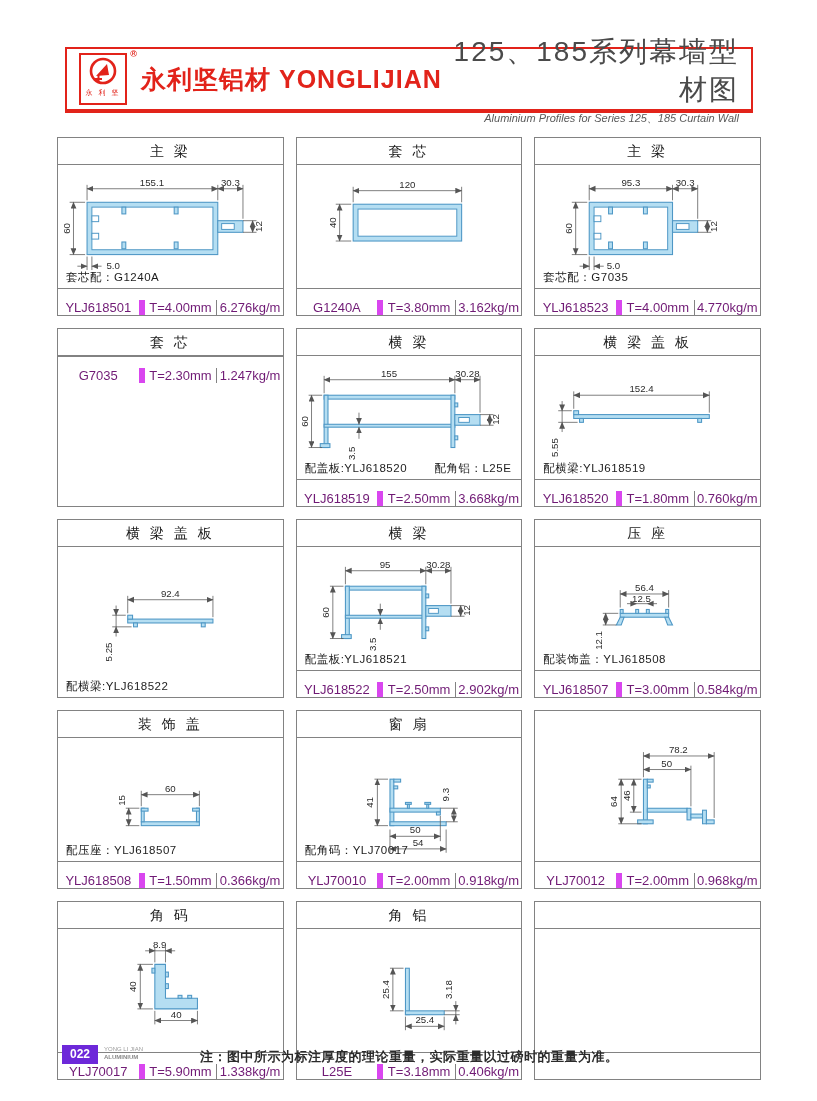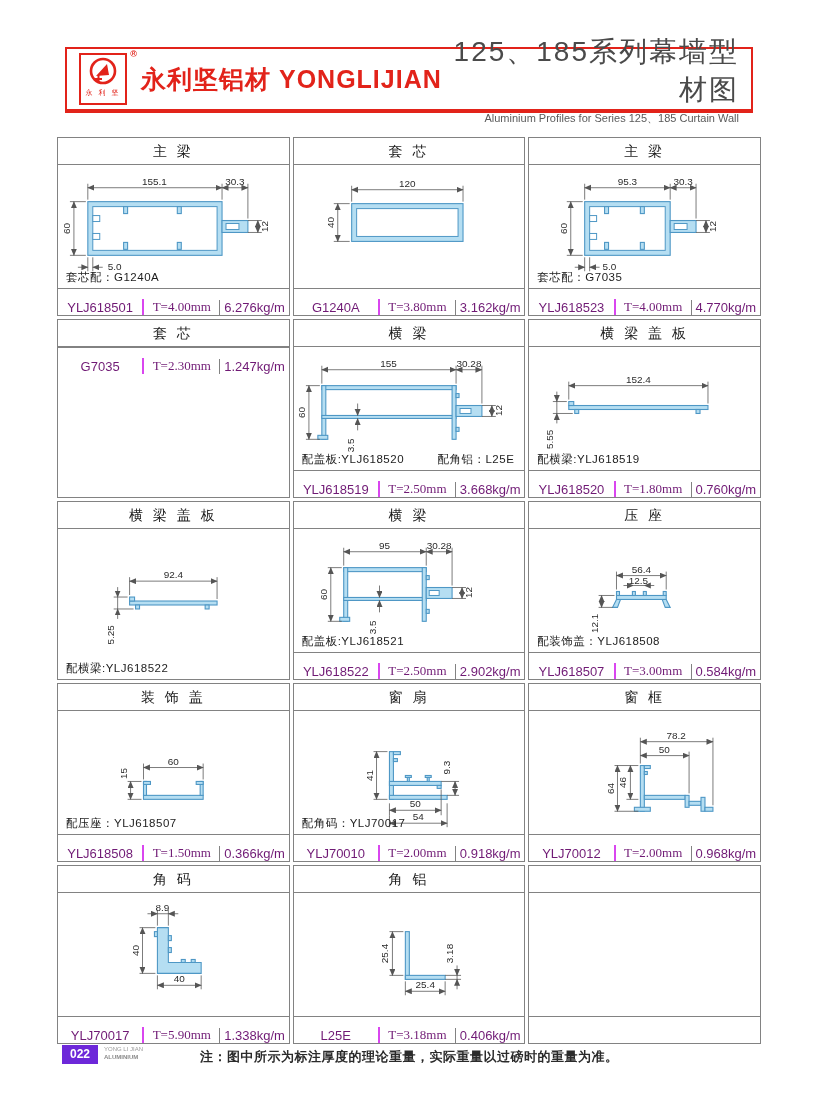--- a/index.html
+++ b/index.html
@@ -16,7 +16,7 @@
   .brand{margin-left:14px;font-size:25px;font-weight:bold;color:#e2231a;white-space:nowrap;letter-spacing:1px;}
   .hright{margin-left:auto;text-align:right;padding-right:12px;}
   .htcn{font-size:28px;color:#4a4a4a;letter-spacing:2px;}
-  .hten{font-size:11px;color:#5a5a5a;margin-top:2px;}
+  .hten{font-size:11px;color:#5a5a5a;margin-top:2px;font-style:italic;}
   
   .tbl{position:absolute;left:57px;top:137px;width:704px;
        display:grid;grid-template-columns:repeat(3,1fr);gap:3px;}

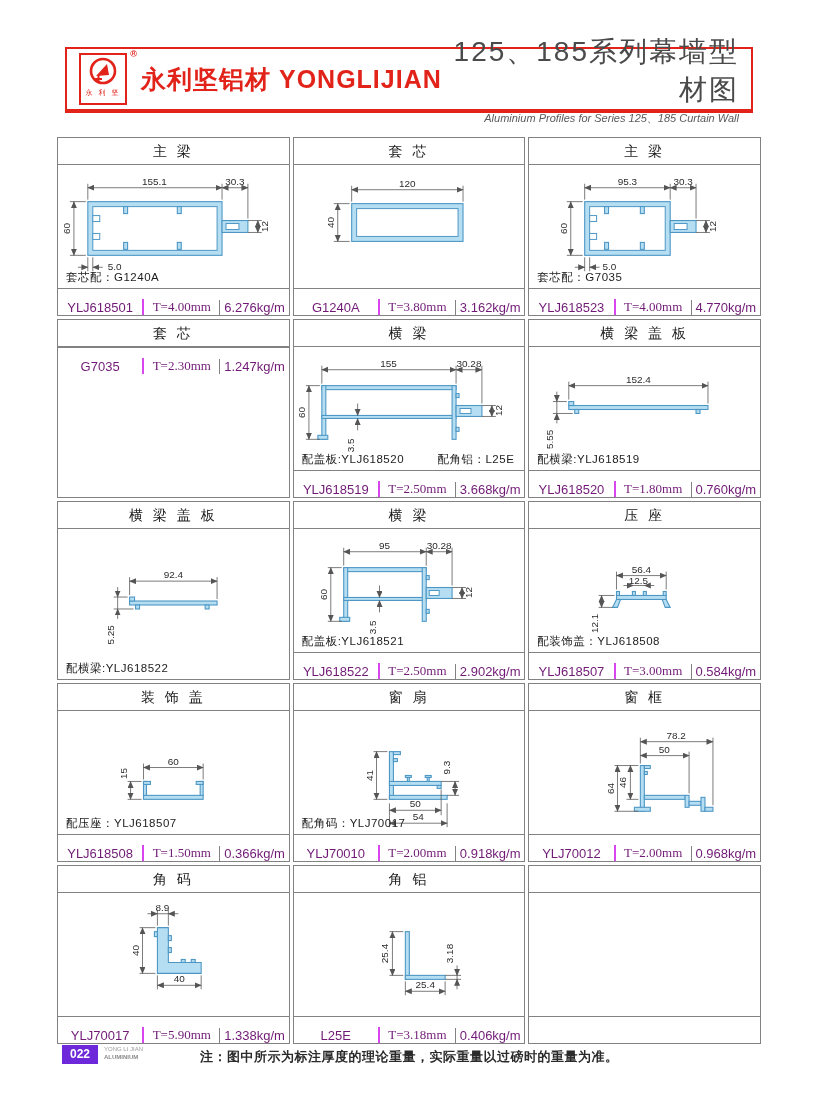--- a/index.html
+++ b/index.html
@@ -19,7 +19,7 @@
   .hten{font-size:11px;color:#5a5a5a;margin-top:2px;font-style:italic;}
   
   .tbl{position:absolute;left:57px;top:137px;width:704px;
-       display:grid;grid-template-columns:repeat(3,1fr);gap:3px;}
+       display:grid;grid-template-columns:repeat(3,1fr);gap:12px;}
   .pcell{border:1px solid #828282;height:177px;display:flex;flex-direction:column;background:#fff;}
   .ptitle{height:26px;line-height:26px;border-bottom:1px solid #828282;text-align:center;
           font-size:14px;letter-spacing:3px;color:#1c1c1c;}

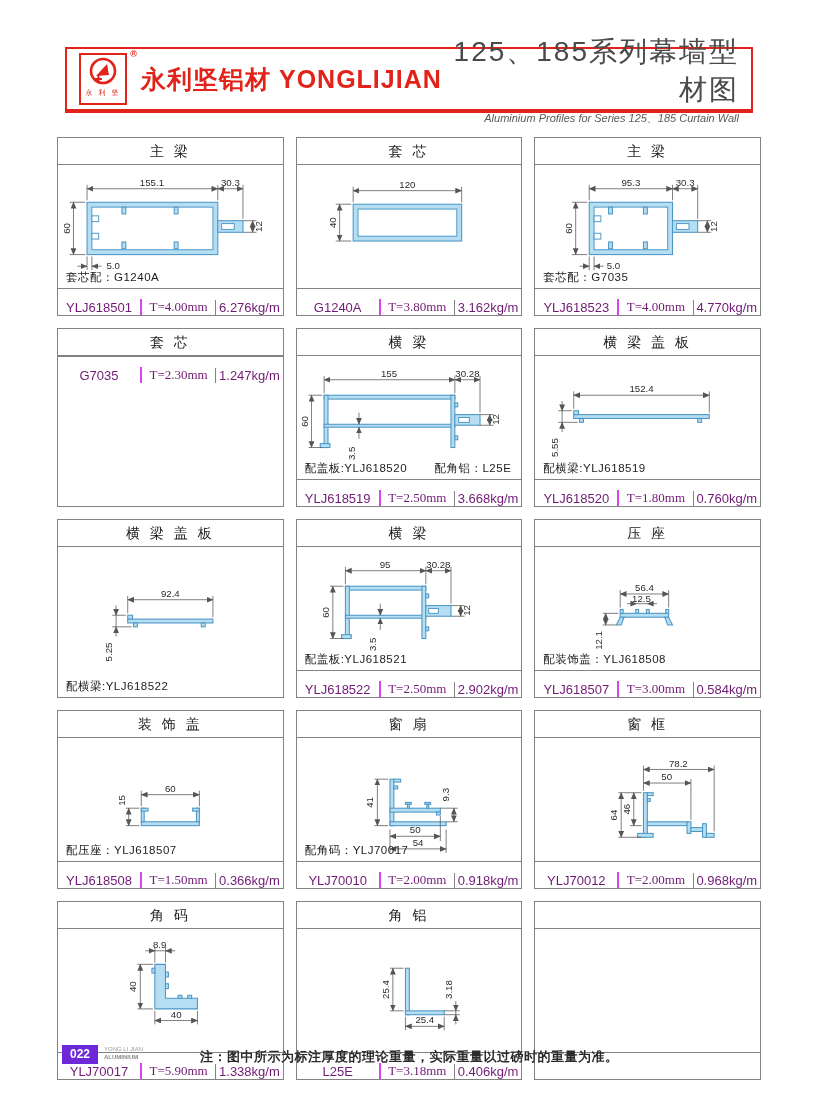--- a/index.html
+++ b/index.html
@@ -29,7 +29,7 @@
   .pnote2{left:auto;right:10px;}
   .pdata{height:26px;border-top:1px solid #828282;display:flex;font-size:13px;color:#701a75;align-items:flex-end;}
   .pd{display:flex;align-items:center;justify-content:center;}
-  .pd.m{width:37%;}.pd.t{width:33%;border-left:2px solid #d946ef;font-family:Liberation Serif, serif;}
+  .pd.m{width:37%;}.pd.t{width:33%;border-left:6px solid #d946ef;}
   .pd.w{width:30%;border-left:1px solid #828282;}
   
   .pf{fill:#b5def2;stroke:#4e97c5;stroke-width:1.1;}

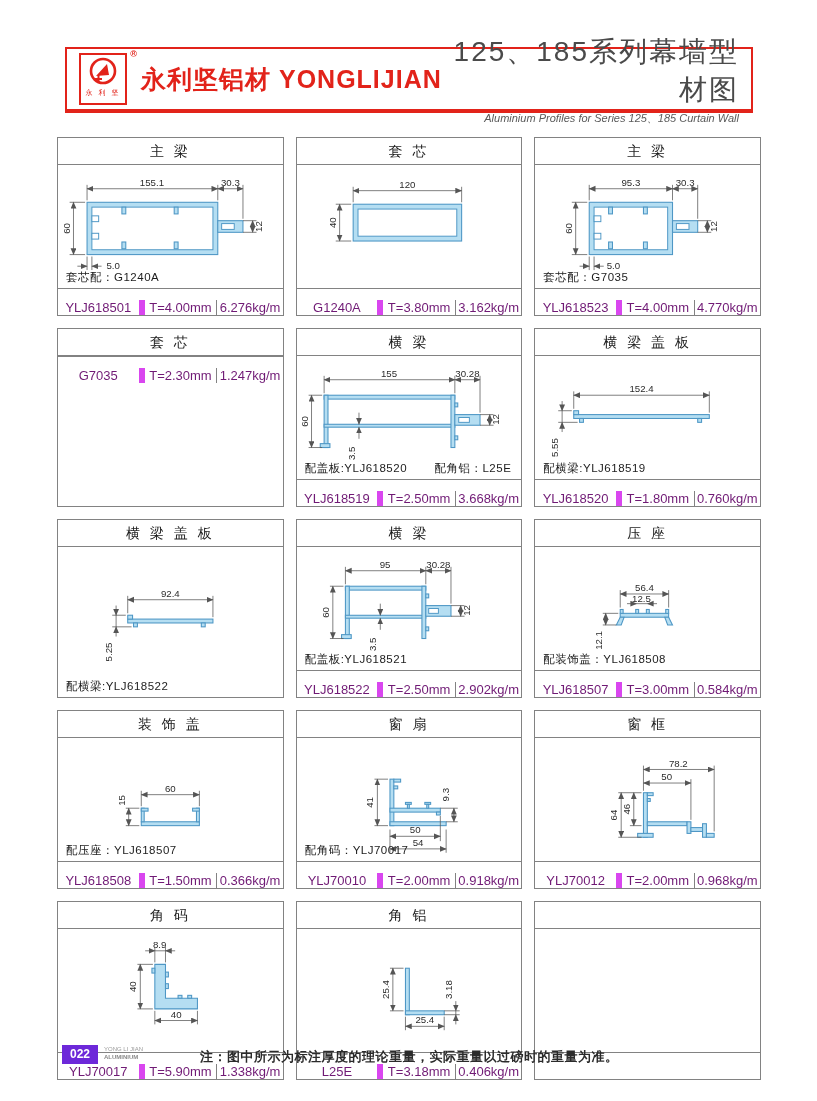--- a/index.html
+++ b/index.html
@@ -443,7 +443,6 @@
     </div>
 
     <div class="pcell">
-      <div class="ptitle">窗 框</div>
       <div class="pbody">
         <svg viewBox="0 0 232 122">
           <g>

